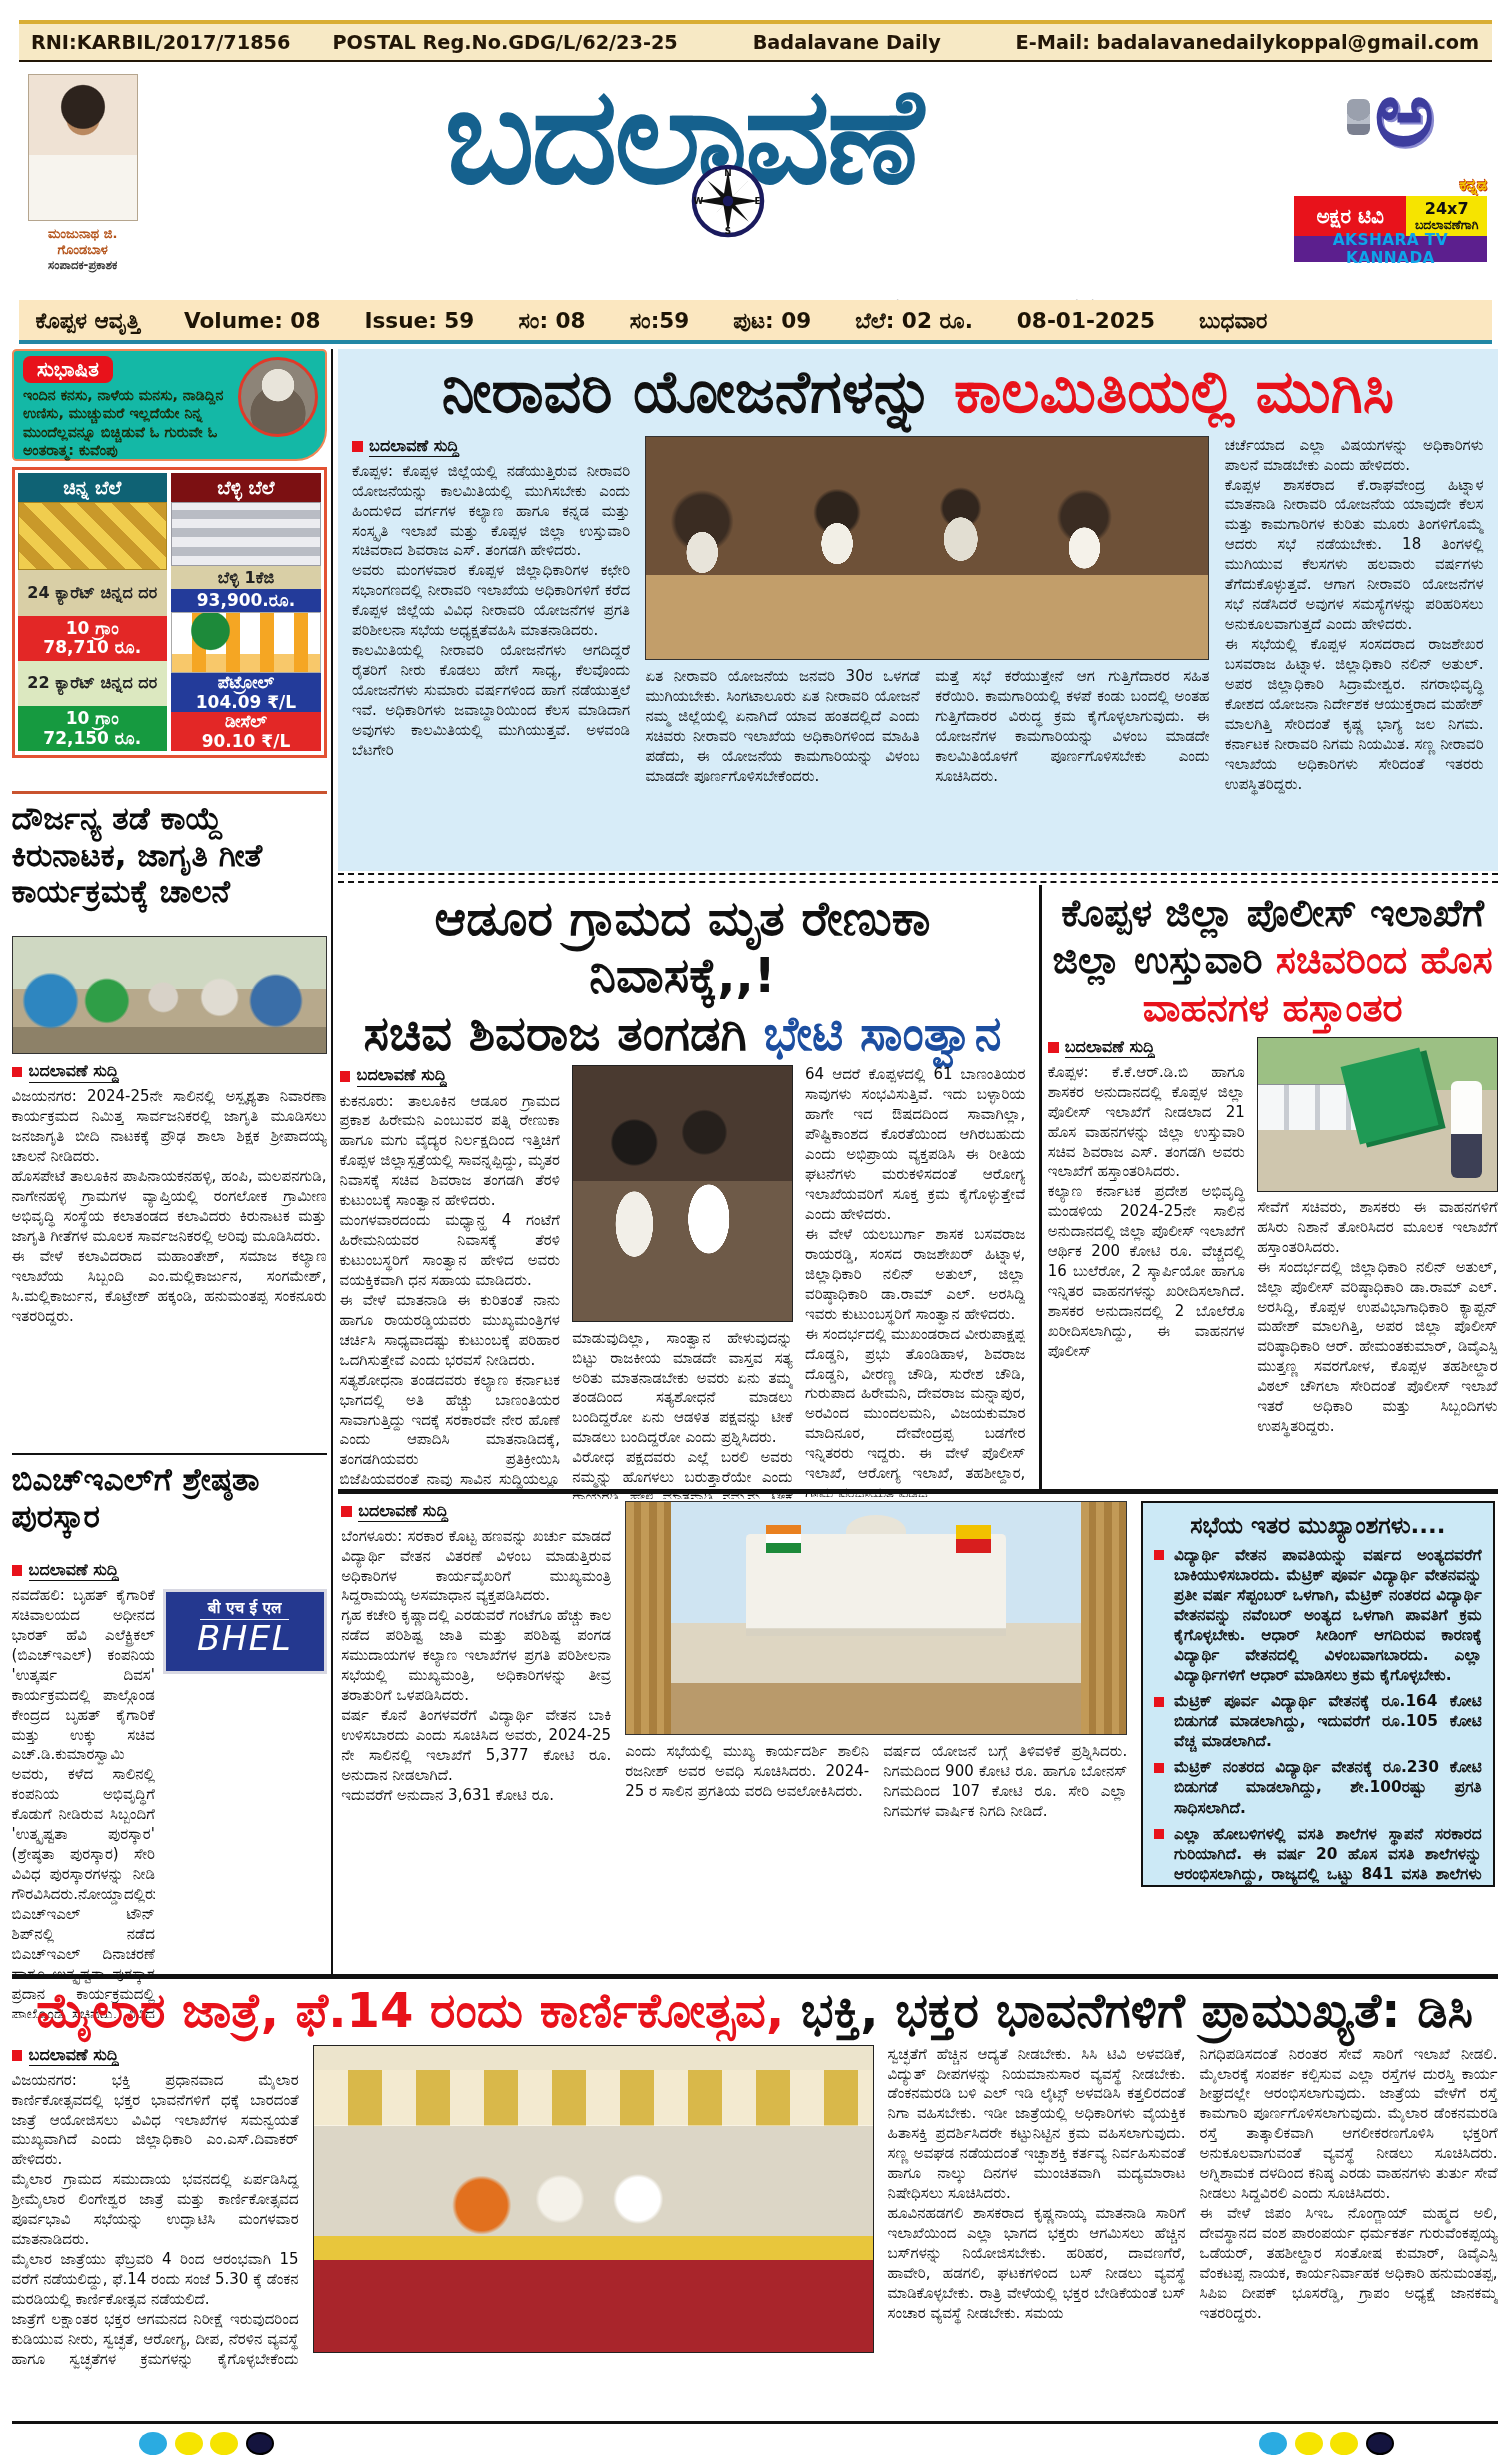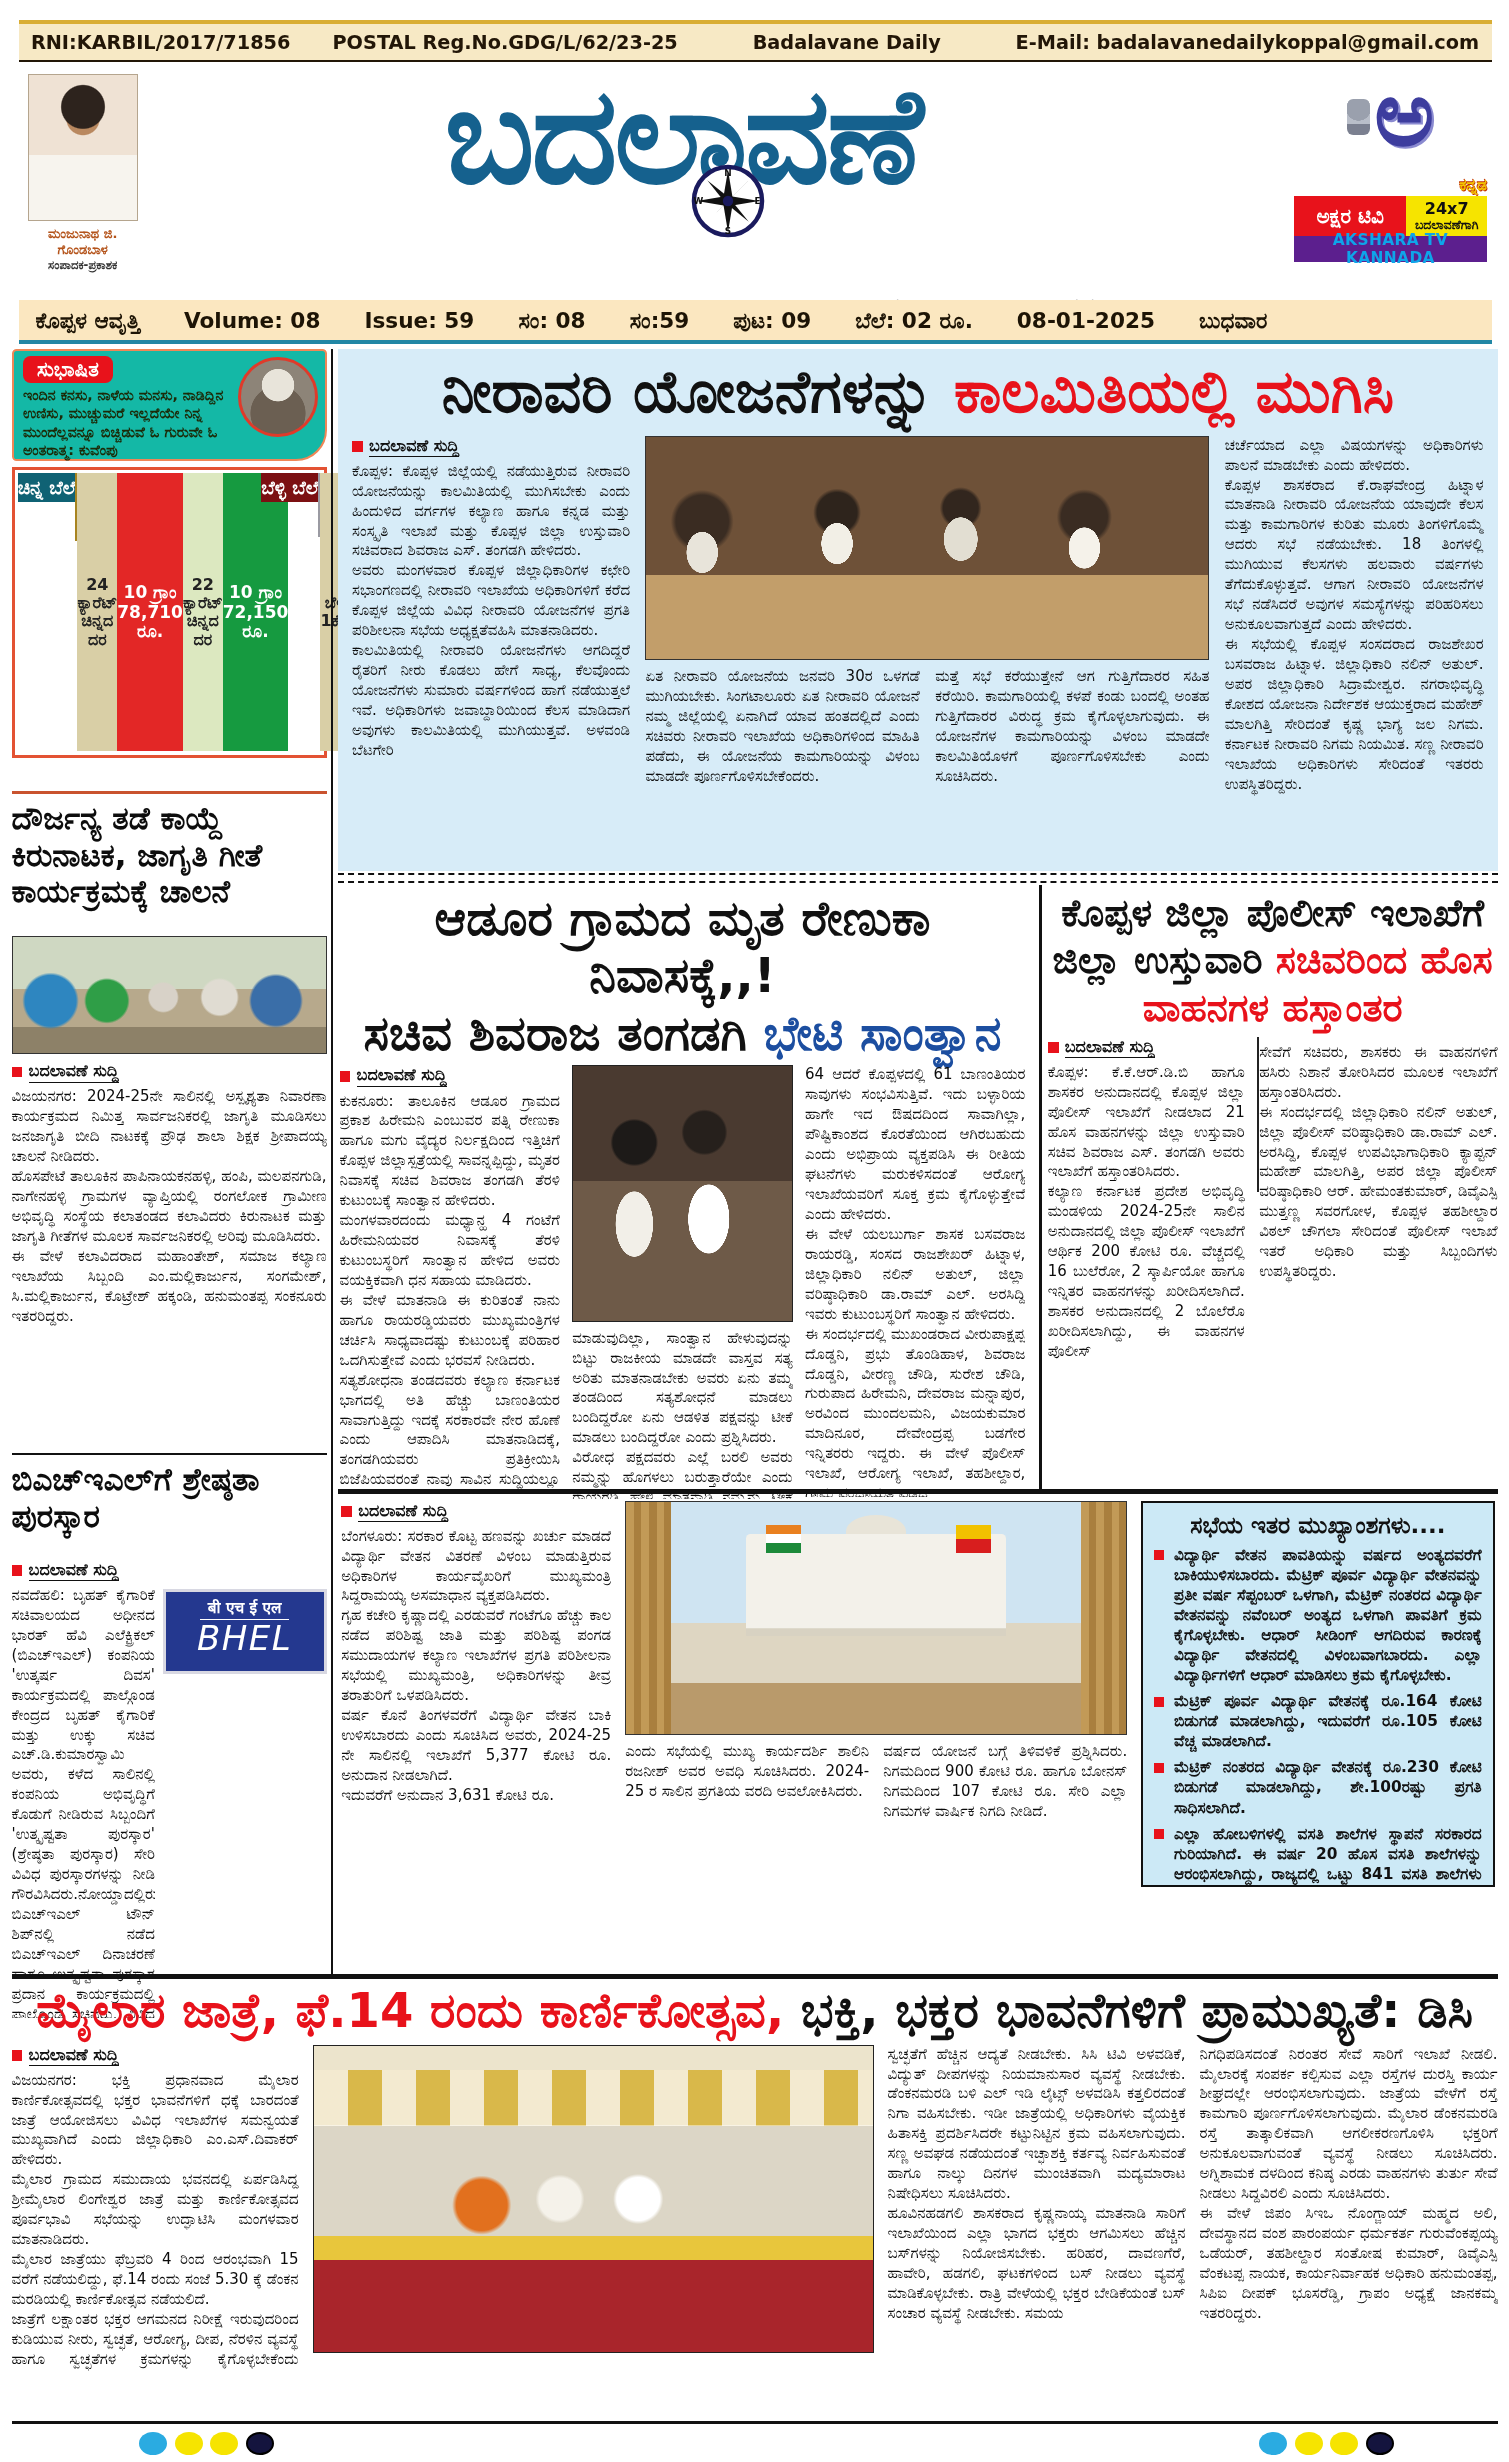--- a/index.html
+++ b/index.html
@@ -47,7 +47,7 @@
   .quote-text{margin-top:3.1px;font-size:14.3px;font-weight:700;color:#1c2a08;line-height:1.3;width:220px;}
   .ph-kuvempu{position:absolute;right:6.2px;top:6.2px;width:74px;height:74px;border-radius:50%;border:3.1px solid #e03a2a;background:radial-gradient(circle at 50% 34%,#e8e4da 0 26%,transparent 27%),radial-gradient(circle at 50% 72%,#6b5f52 0 42%,transparent 43%),#8d8478;}
   .rates{margin-top:6.2px;height:278px;border:3.1px solid #e35233;display:flex;gap:4.6px;padding:3.1px;flex:none;background:#fff;}
-  .rcol{flex:1;display:flex;flex-direction:row;}
+  .rcol{flex:1;display:flex;flex-direction:column;}
   .rhead{height:29px;display:flex;align-items:center;justify-content:center;color:#fff;font-weight:800;font-size:18.5px;flex:none;}
   .rhead.gold{background:#0f6274;}
   .rhead.maroon{background:#7c1012;}

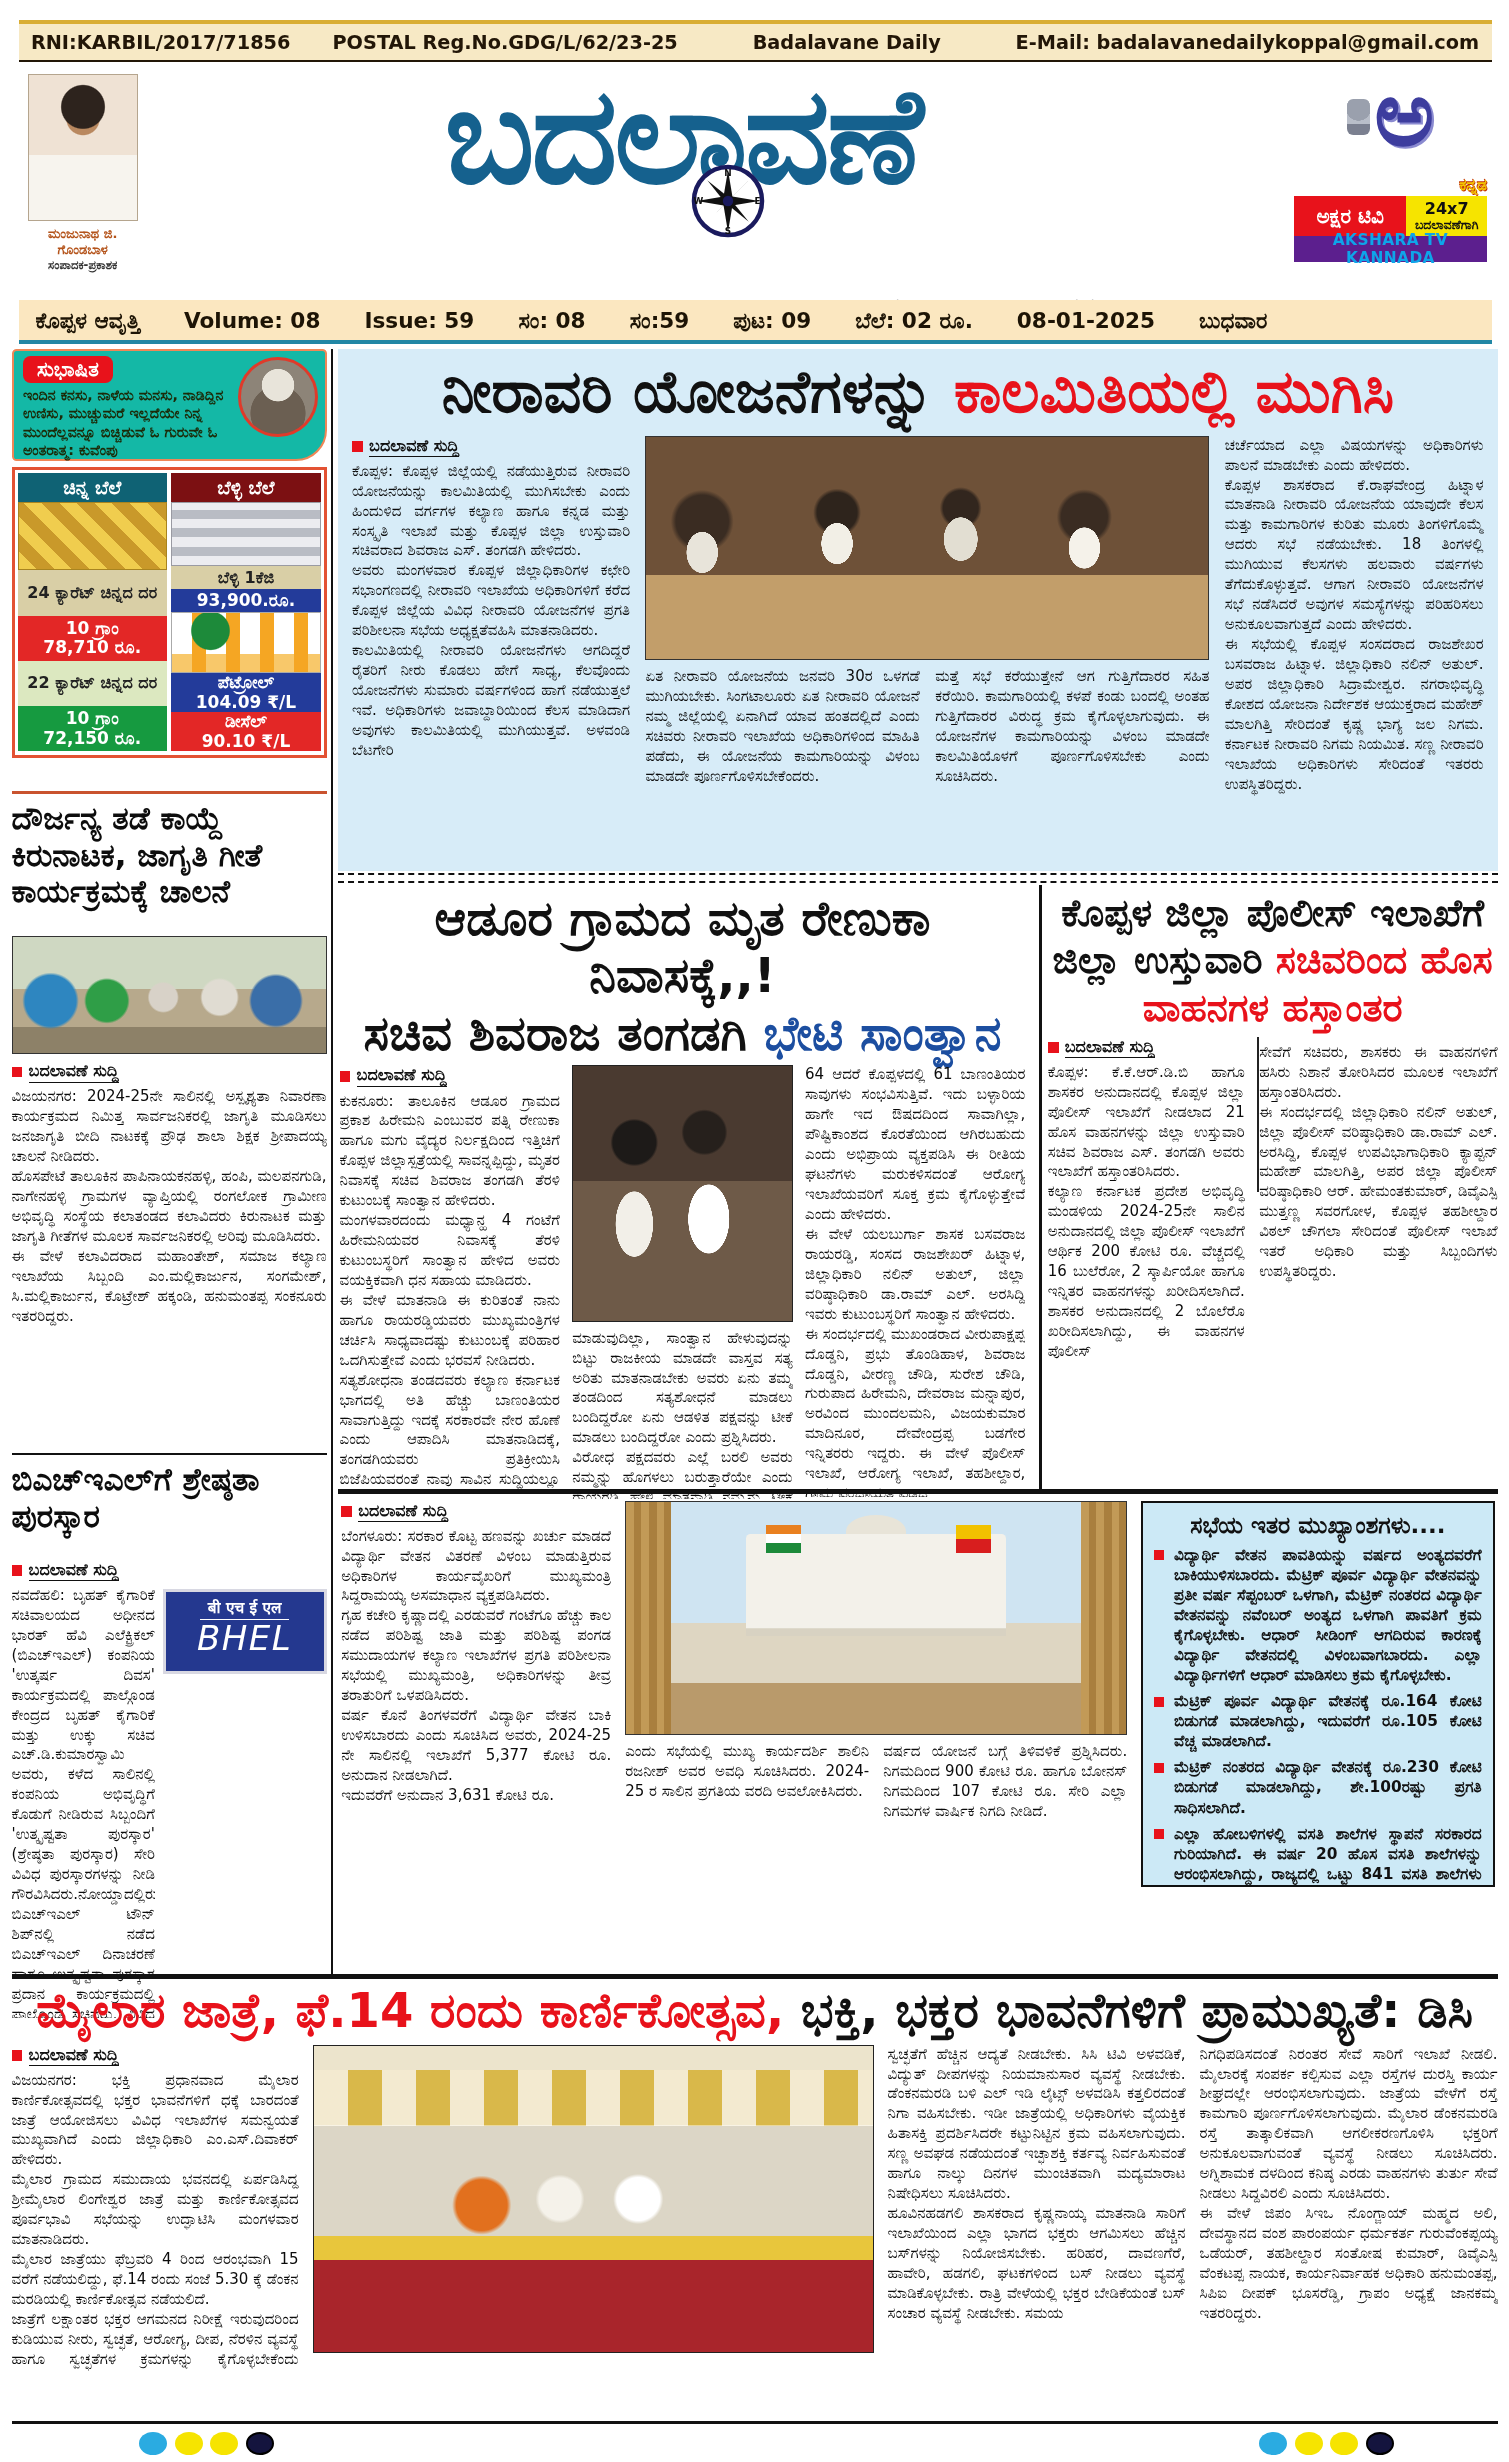--- a/index.html
+++ b/index.html
@@ -119,7 +119,7 @@
   .police-head{text-align:center;font-size:38px;font-weight:800;line-height:1.25;margin:0;}
   .police-cols{display:flex;gap:12.4px;height:439px;margin-top:4.6px;}
   .police-c1{width:197px;flex:none;}
-  .police-c2{flex:1;display:flex;flex-direction:row;}
+  .police-c2{flex:1;display:flex;flex-direction:column;}
   .ph-police{position:relative;height:153px;flex:none;border:1.5px solid #222;background:linear-gradient(180deg,#9cc084 0 34%,#cfc6ae 34% 100%);overflow:hidden;}
   .ph-police .vehicles{position:absolute;left:0;top:30%;width:62%;height:30%;background:repeating-linear-gradient(90deg,#f5f7f8 0 26px,#c8ccd2 26px 31px);border-top:1.5px solid #8a8f96;}
   .ph-police .flag{position:absolute;left:38%;top:12%;width:34%;height:52%;background:#1f9a55;transform:rotate(-14deg);box-shadow:6.2px 4.6px 0 #157a40;}

